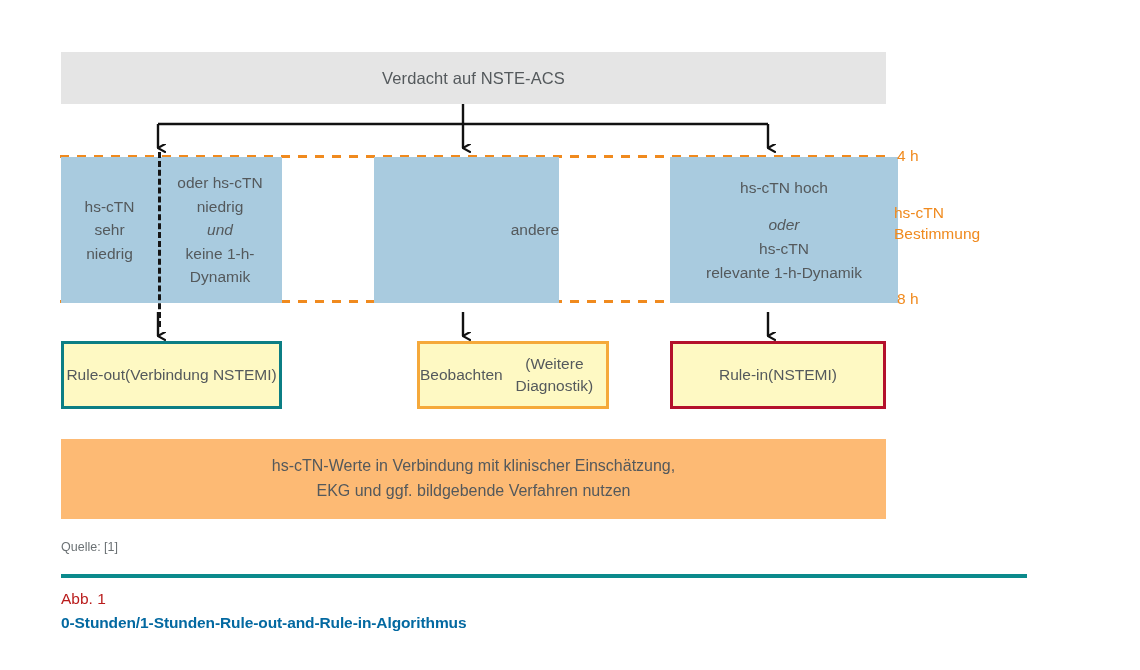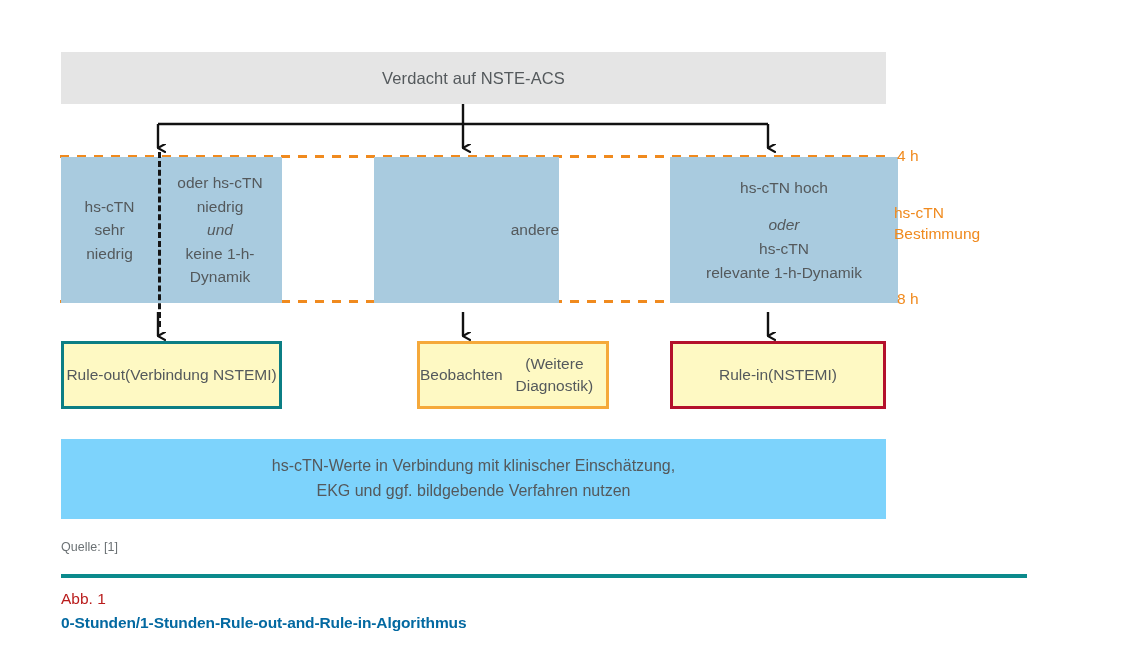--- a/index.html
+++ b/index.html
@@ -167,7 +167,7 @@
     top: 439px;
     width: 825px;
     height: 80px;
-    background: #7dd3fc;
+    background: #fdba74;
     display: flex;
     flex-direction: column;
     align-items: center;

